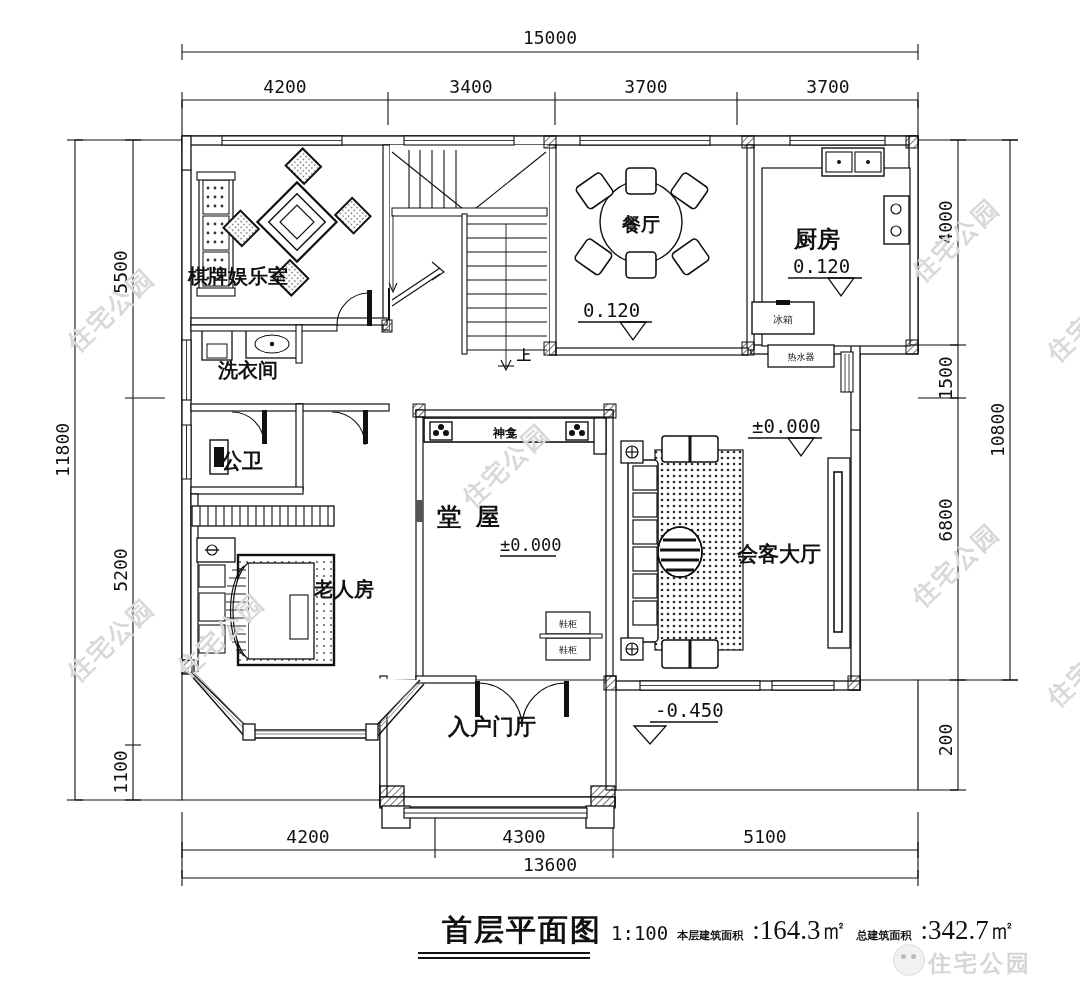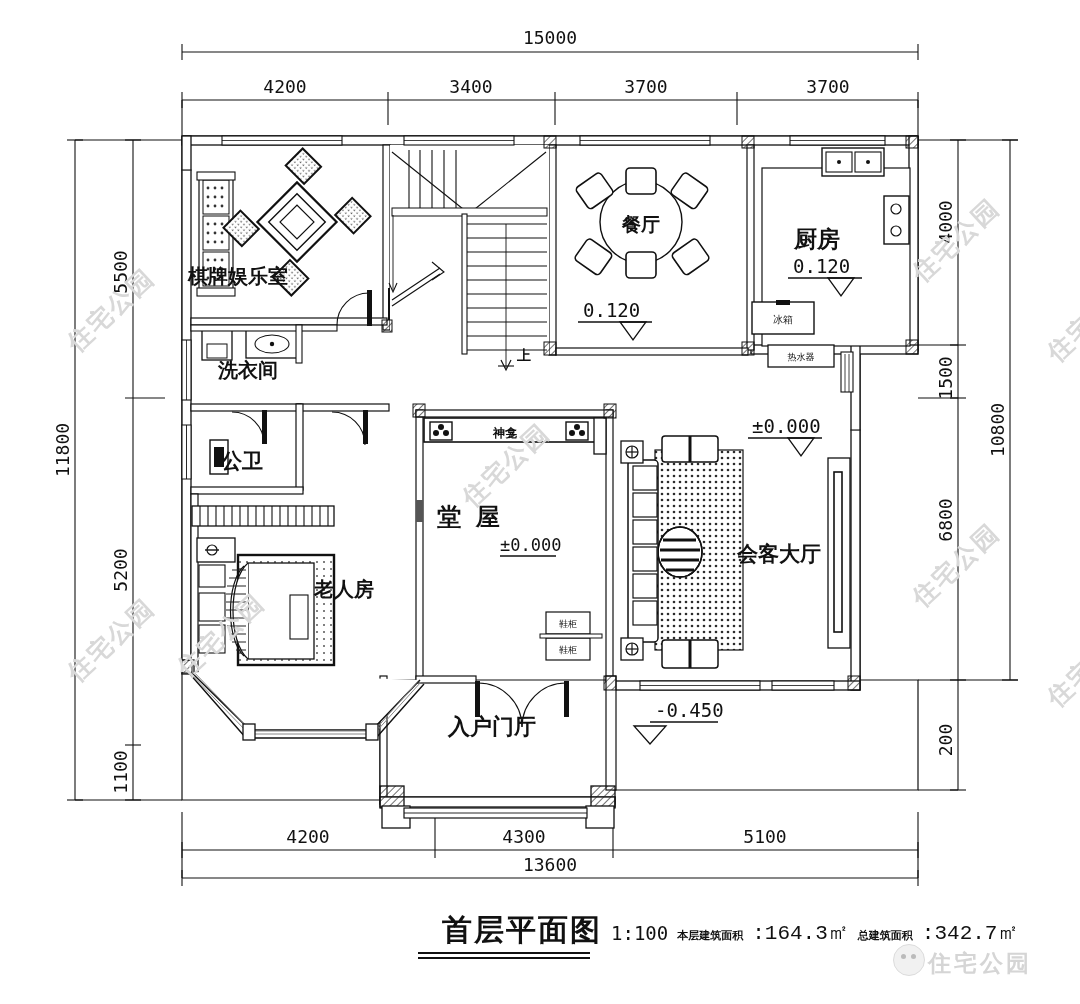--- a/index.html
+++ b/index.html
@@ -13,7 +13,7 @@
   .t-main{font-size:30px;font-weight:700;letter-spacing:2px;font-family:"DejaVu Sans",sans-serif;line-height:1;}
   .t-scale{font-size:19px;line-height:1;padding-bottom:2px;font-family:"DejaVu Sans Mono",monospace;text-align:right;}
   .t-smalllabel{font-size:11px;line-height:1;padding-bottom:3px;font-weight:700;font-family:Liberation Mono, monospace;}
-  .t-area{font-size:21px;line-height:1;padding-bottom:1px;font-family:Liberation Mono, monospace;text-align:center;}
+  .t-area{font-size:27px;line-height:1;padding-bottom:1px;font-family:Liberation Serif, serif;text-align:center;}
   .t-underline{position:absolute;left:418px;top:952px;width:172px;height:2px;background:#111;}
   .t-underline2{position:absolute;left:418px;top:957px;width:172px;height:2px;background:#111;}
   .logo{position:absolute;left:893px;top:944px;width:30px;height:30px;border-radius:50%;background:#f1f1f1;

